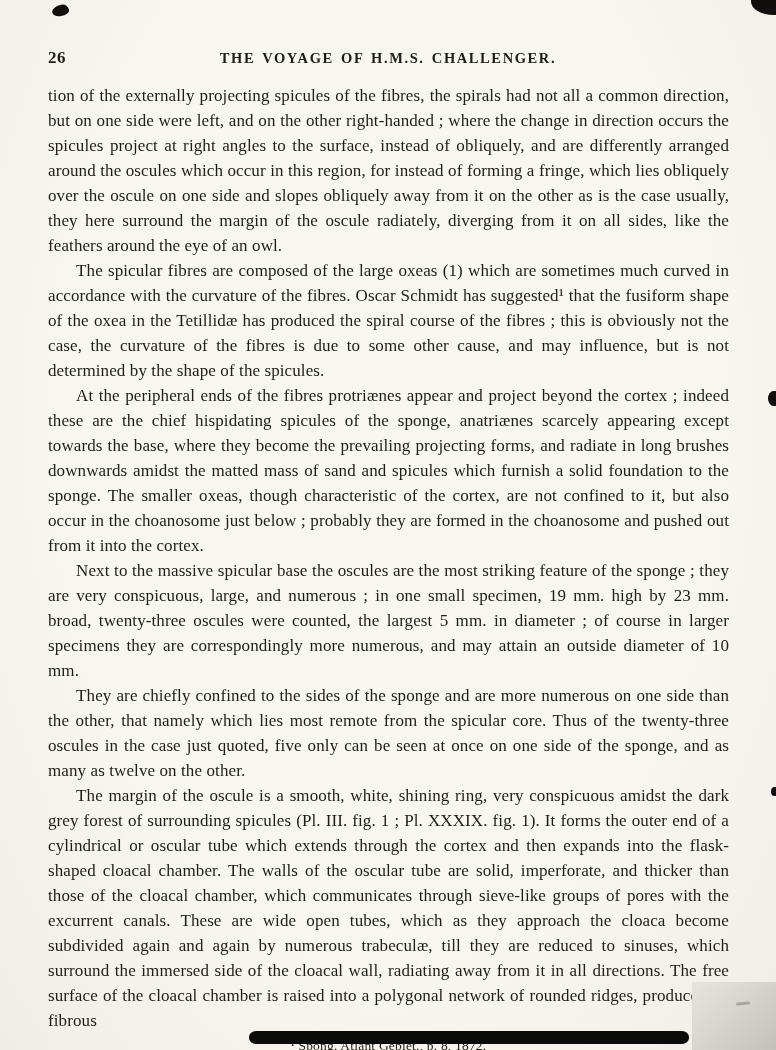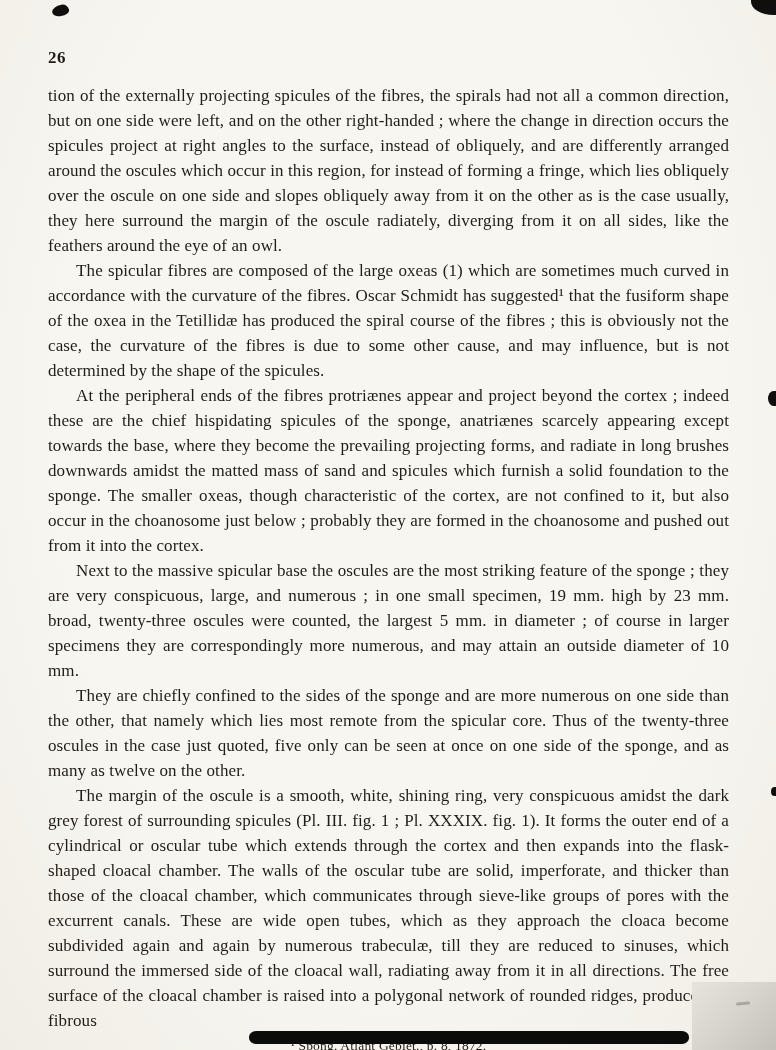--- a/index.html
+++ b/index.html
@@ -138,6 +138,7 @@
 
   <div class="header-row">
     <span class="page-number">26</span>
+    <div class="running-header">THE VOYAGE OF H.M.S. CHALLENGER.</div>
   </div>
 
   <div class="body-text">

